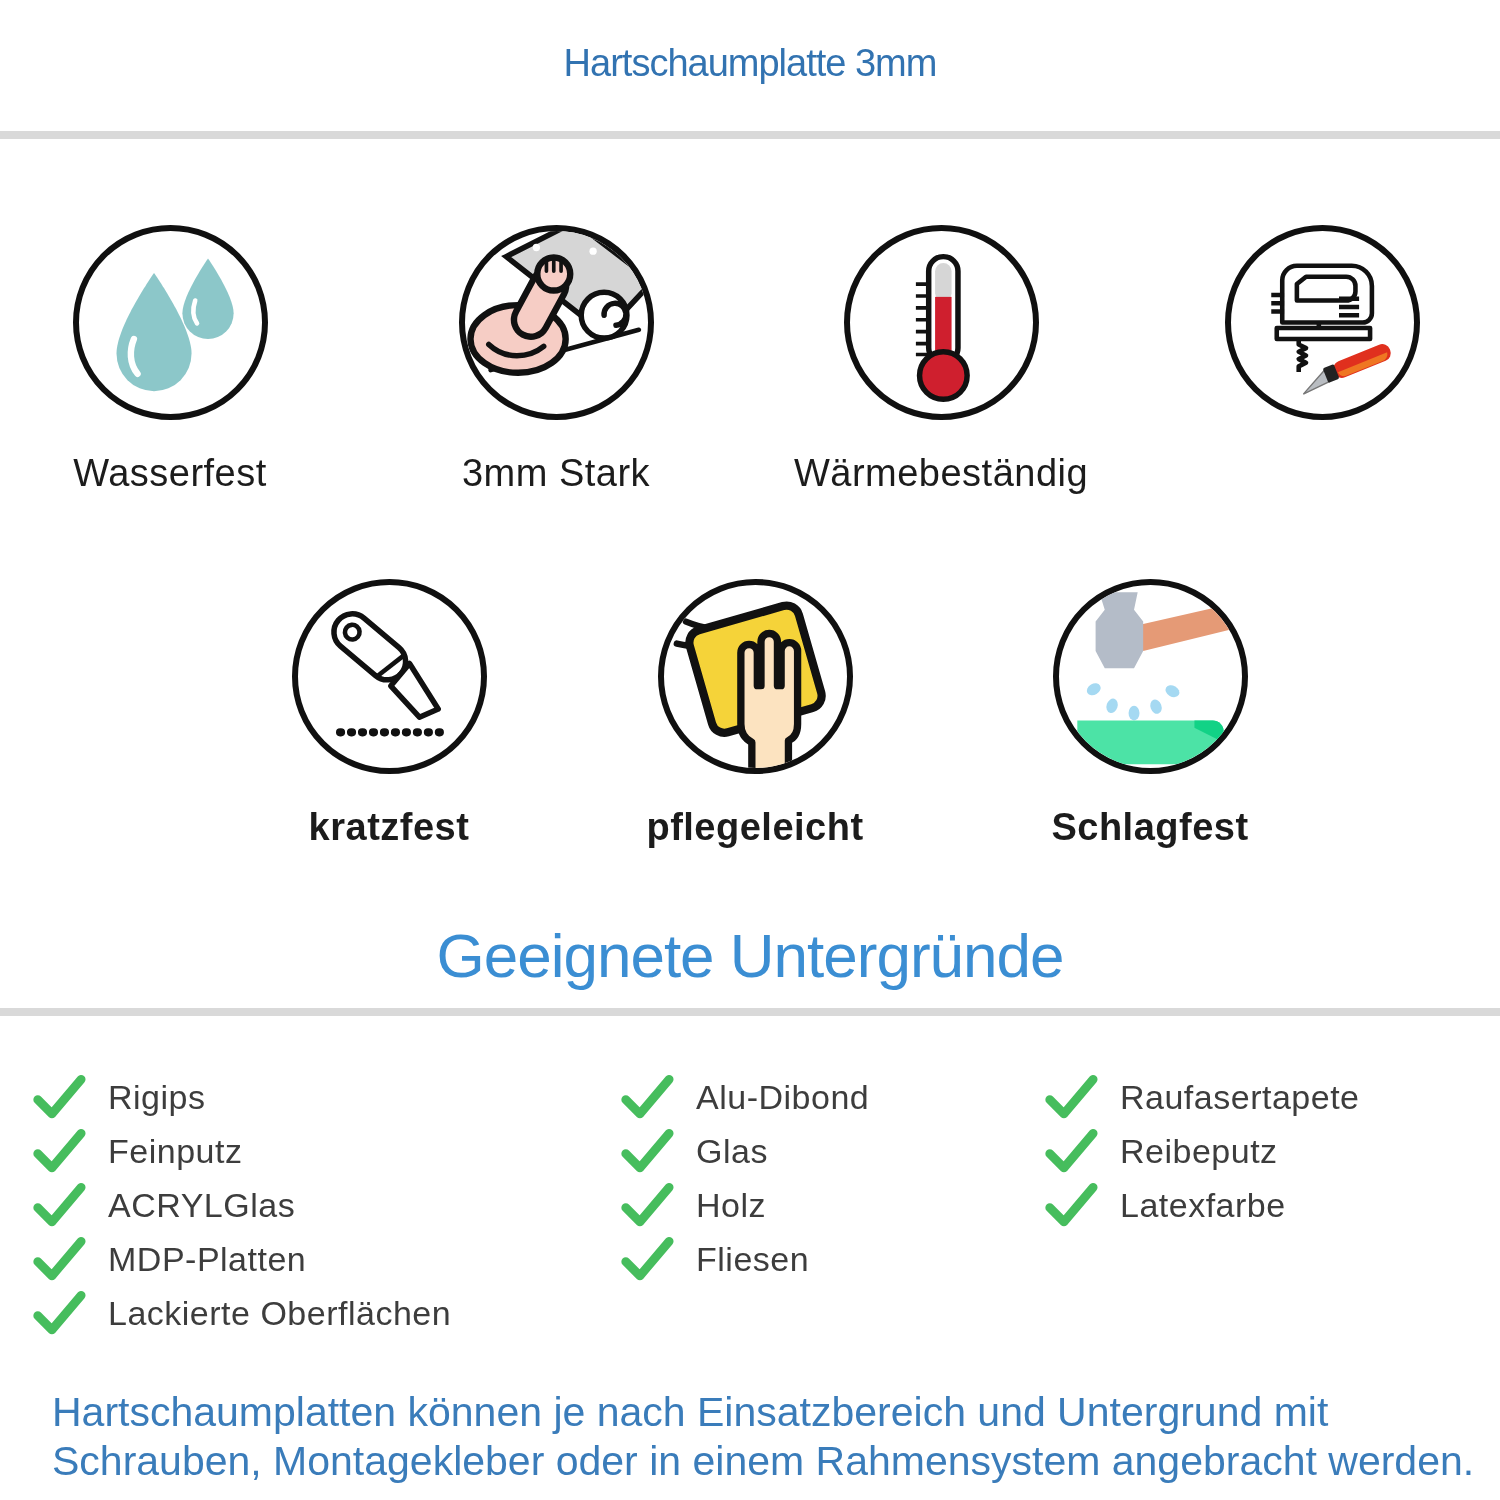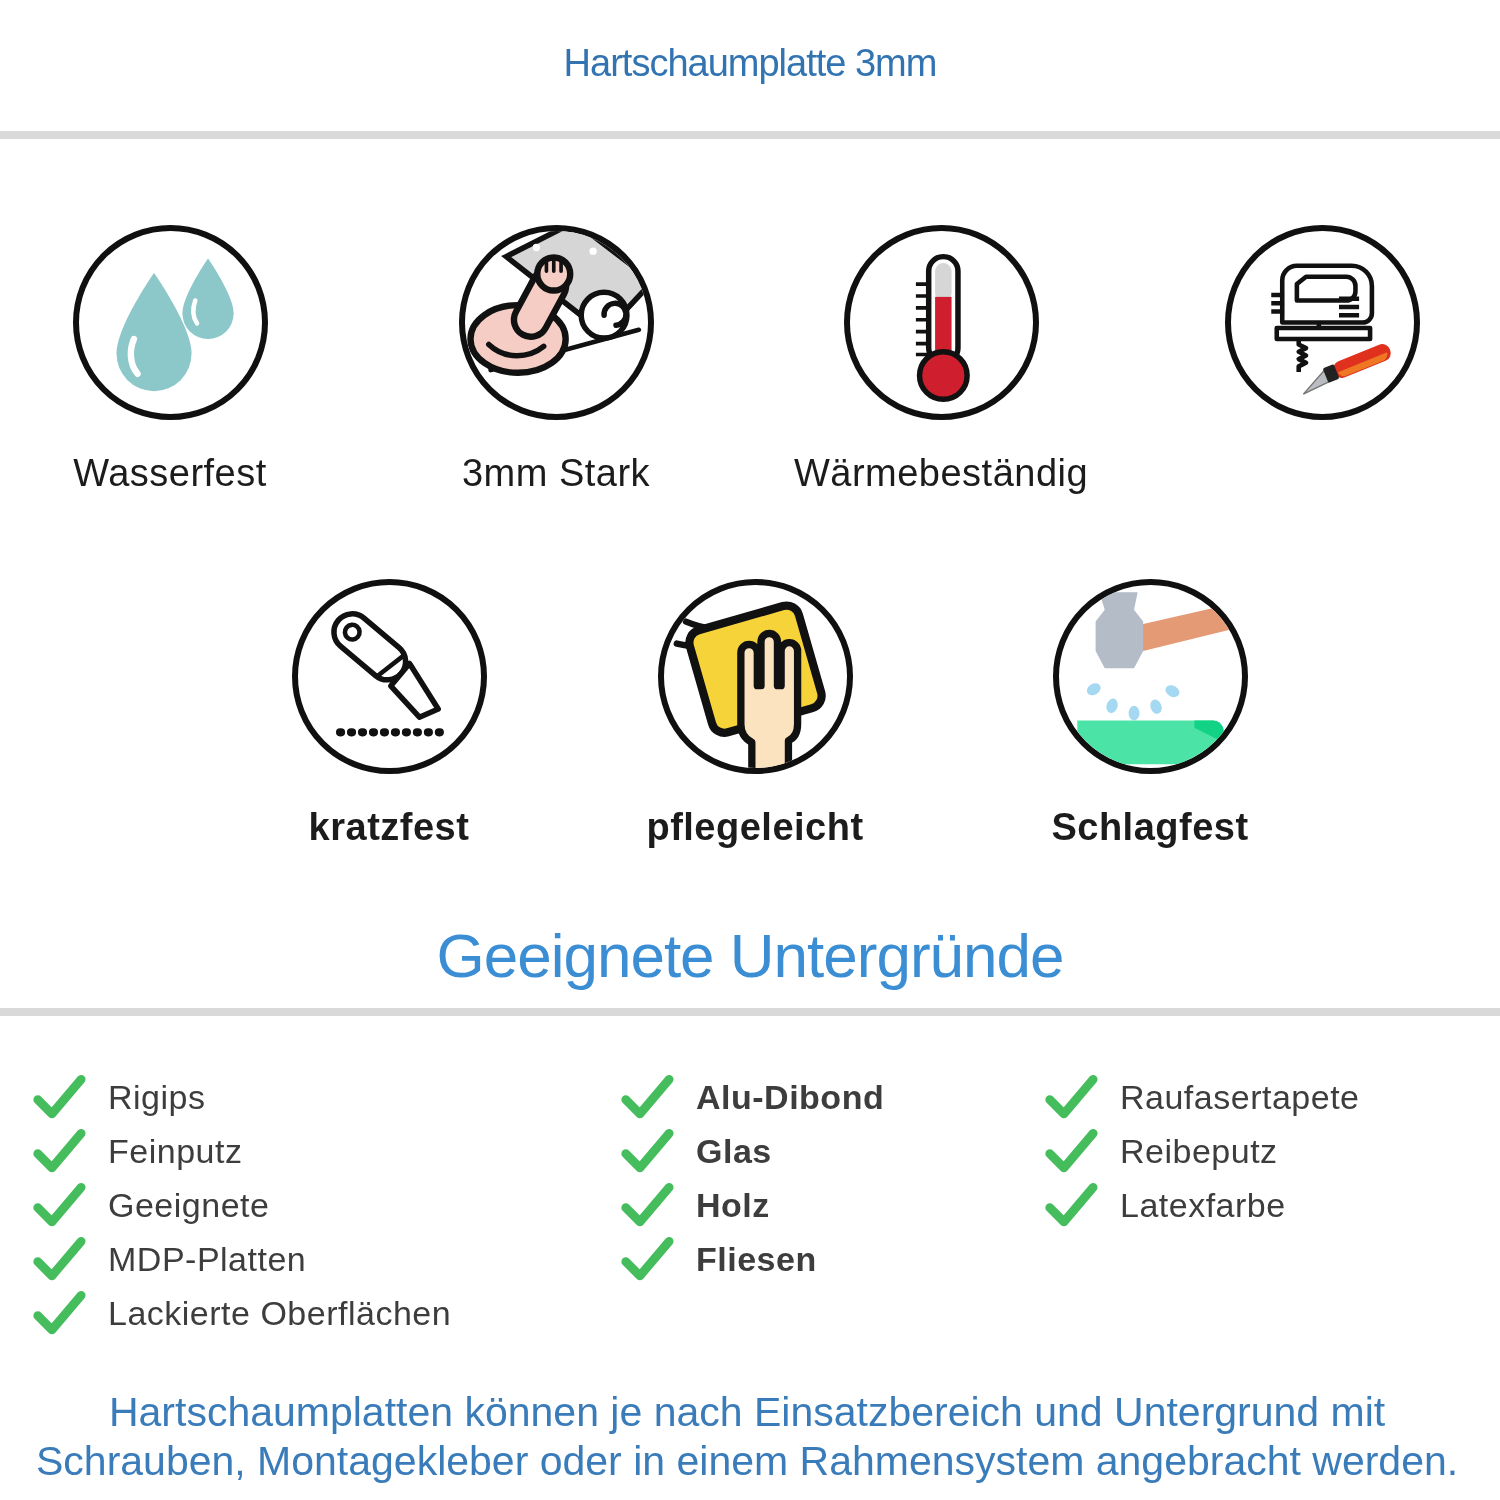--- a/index.html
+++ b/index.html
@@ -26,7 +26,7 @@
 
   .sub-col { position:absolute; top:1070px; }
   #col1 { left:32px; }
-  #col2 { left:620px;font-weight:bold; }
+  #col2 { left:620px; }
   #col3 { left:1044px; }
   .sub-item { display:flex; align-items:center; height:54px; }
   .sub-item svg { width:54px; height:46px; flex:none; }

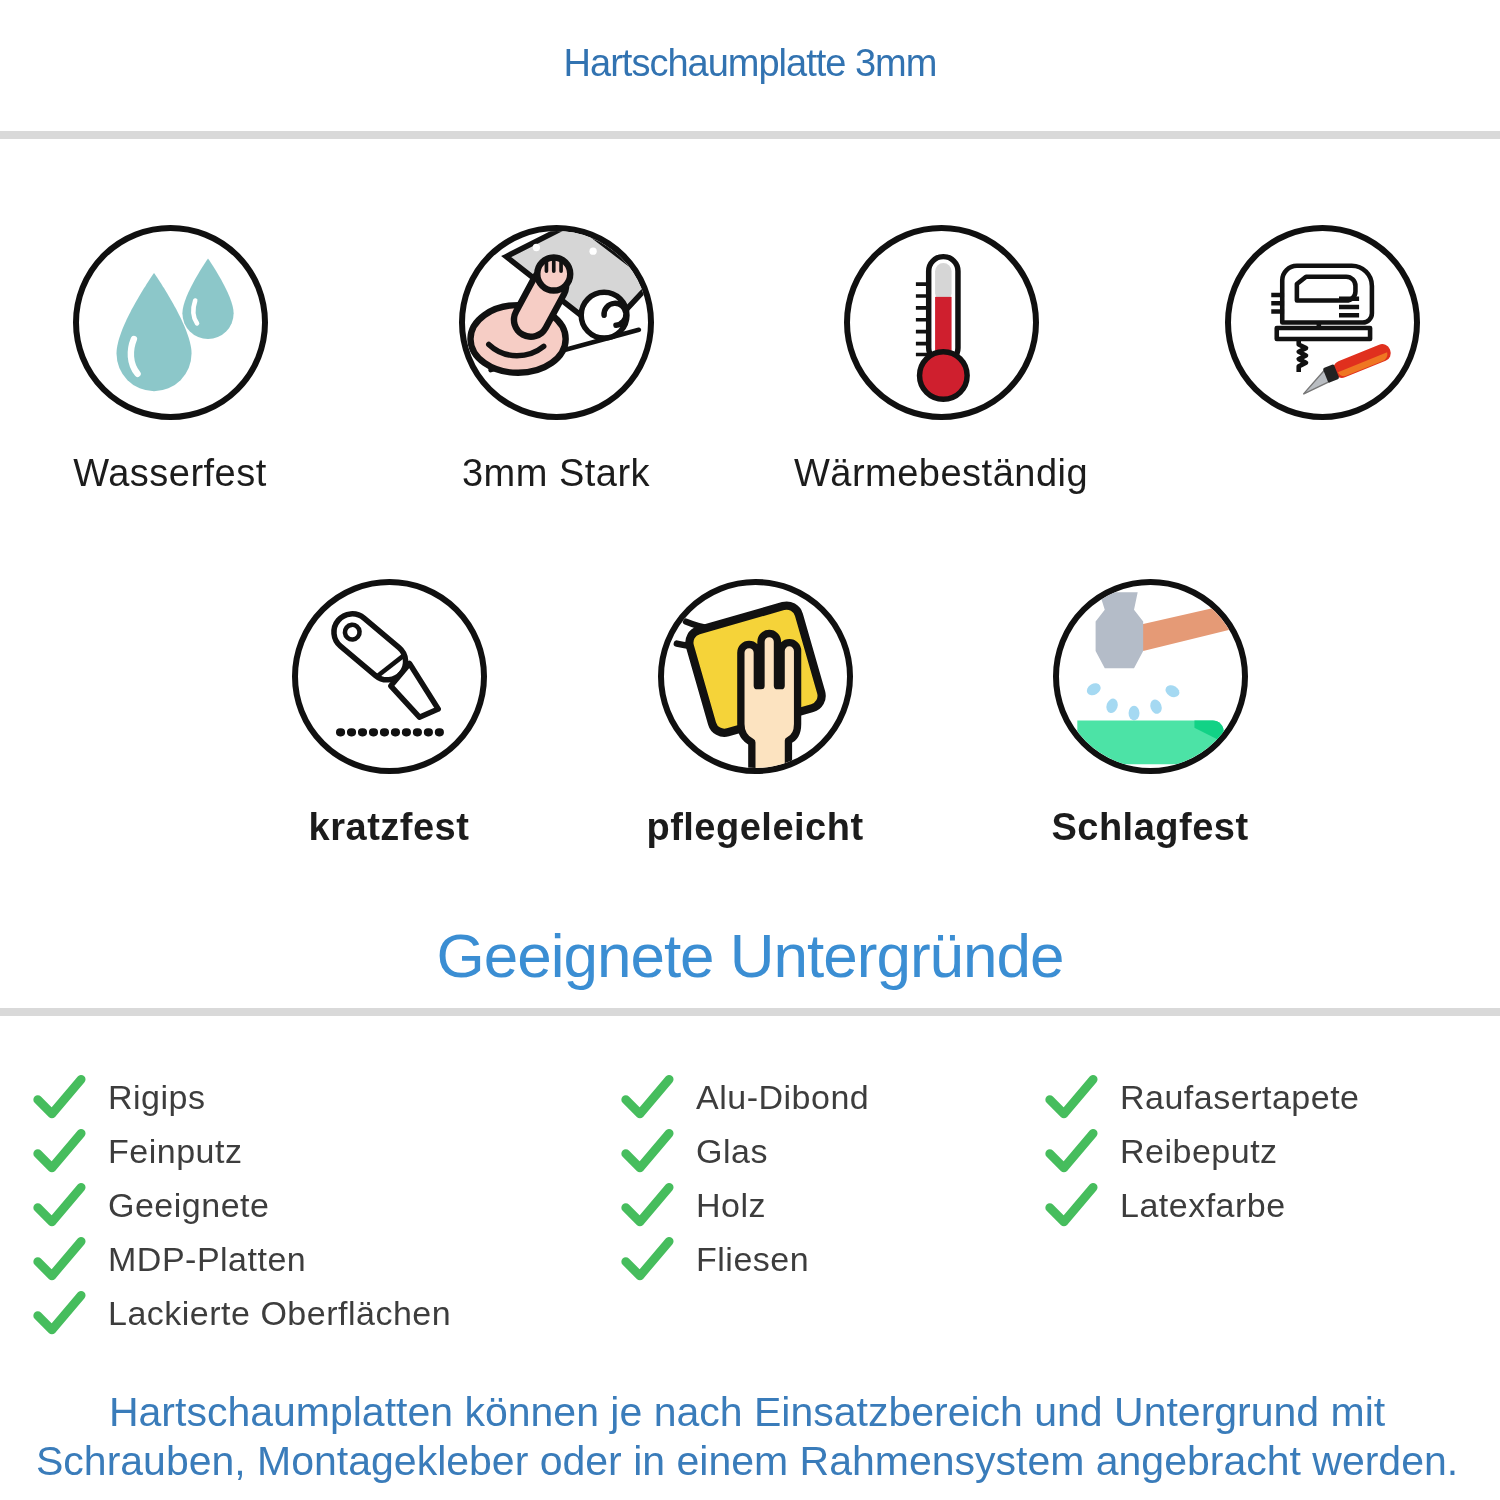--- a/index.html
+++ b/index.html
@@ -173,7 +173,7 @@
     <svg viewBox="0 0 60 52">
         <path d="M6 29 L22 45 L55 6" fill="none" stroke="#46bd5d" stroke-width="10" stroke-linecap="round" stroke-linejoin="round"></path>
       </svg>
-    <span>Geeignete</span>
+    <span>ACRYLGlas</span>
   </div>
   <div class="sub-item">
     <svg viewBox="0 0 60 52">

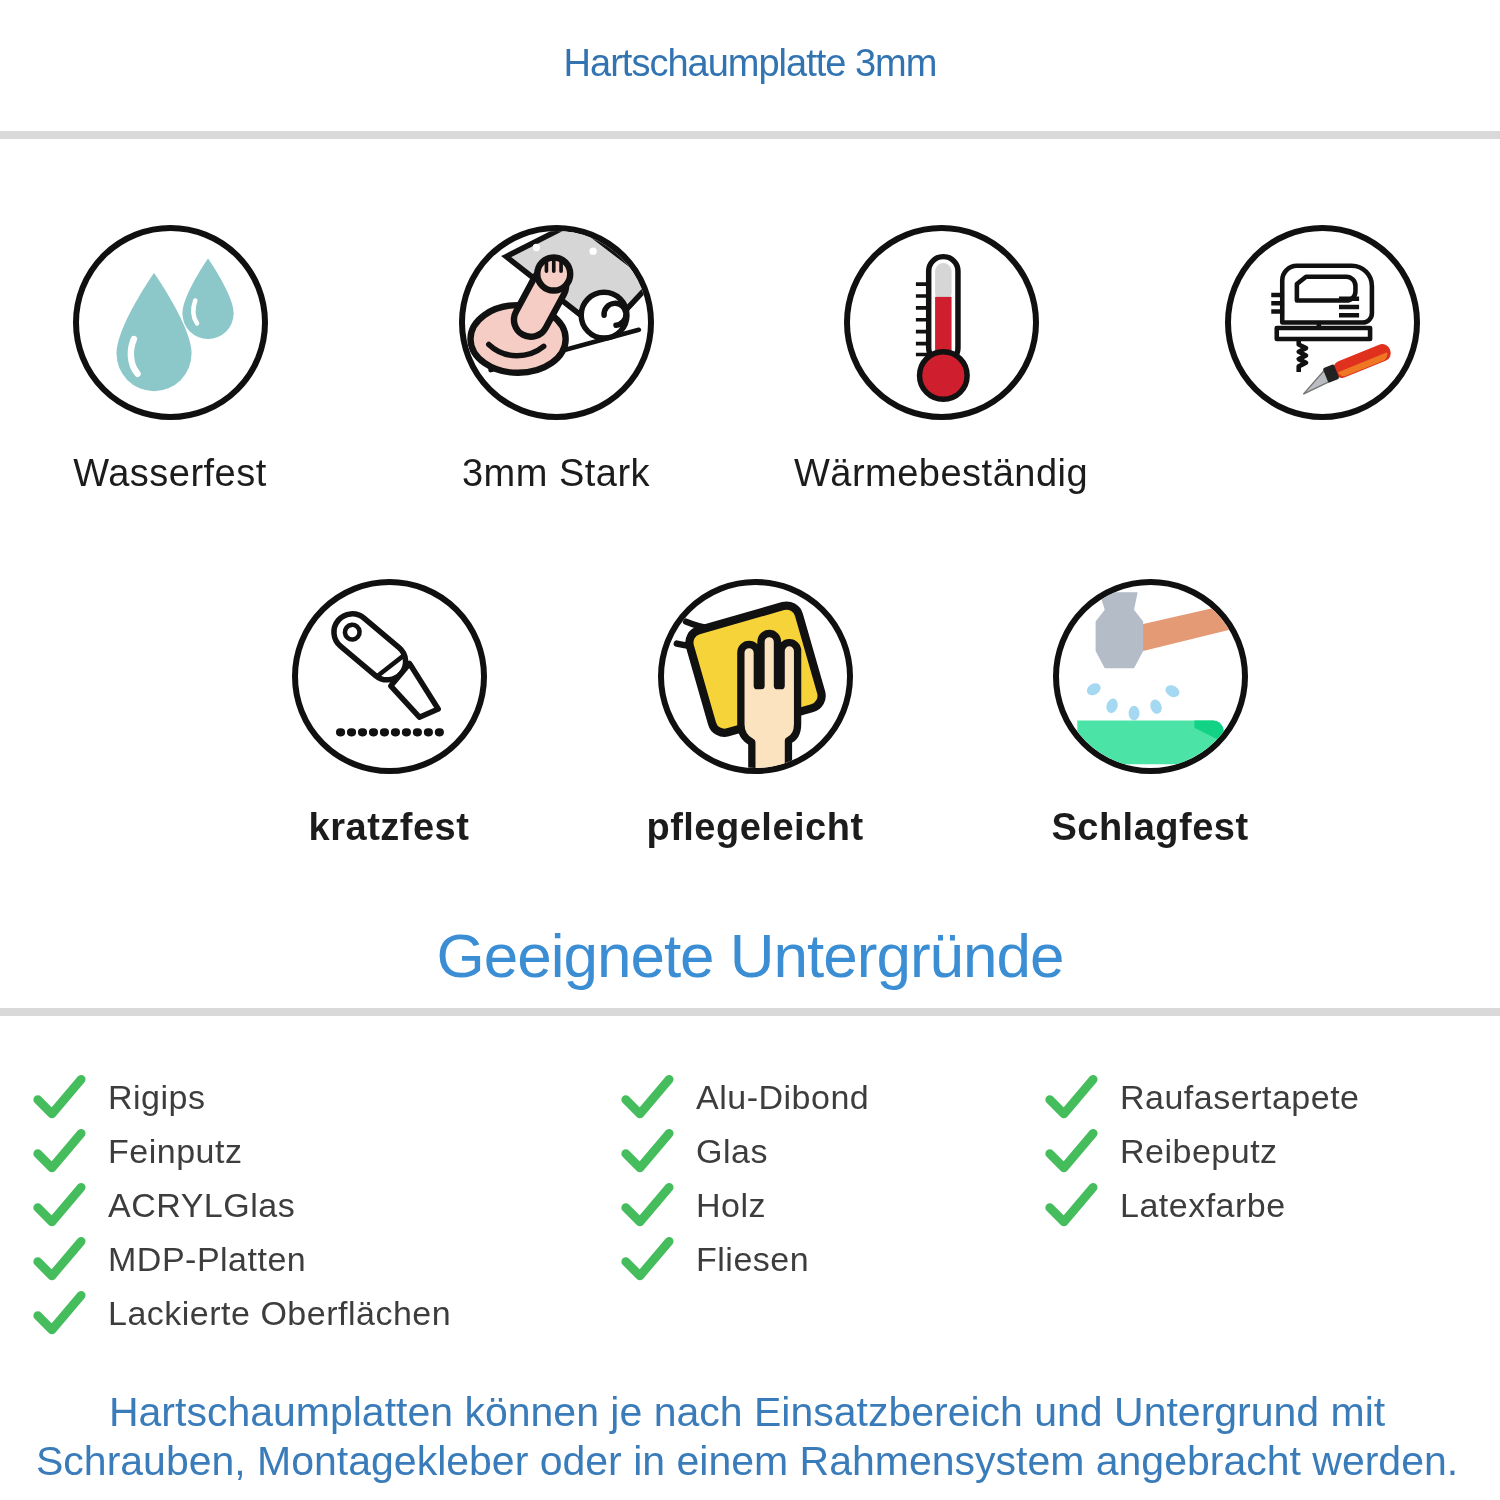--- a/index.html
+++ b/index.html
@@ -32,7 +32,7 @@
   .sub-item svg { width:54px; height:46px; flex:none; }
   .sub-item span { margin-left:22px; font-size:34px; color:#3d3d3d; letter-spacing:0.5px; white-space:nowrap; }
 
-  .footer { position:absolute; left:36px; top:1388px; font-size:41px; line-height:49px; color:#3a7cba;text-align:center; }
+  .footer { position:absolute; left:52px; top:1388px; font-size:41px; line-height:49px; color:#3a7cba; }
 </style>
 </head>
 <body>

